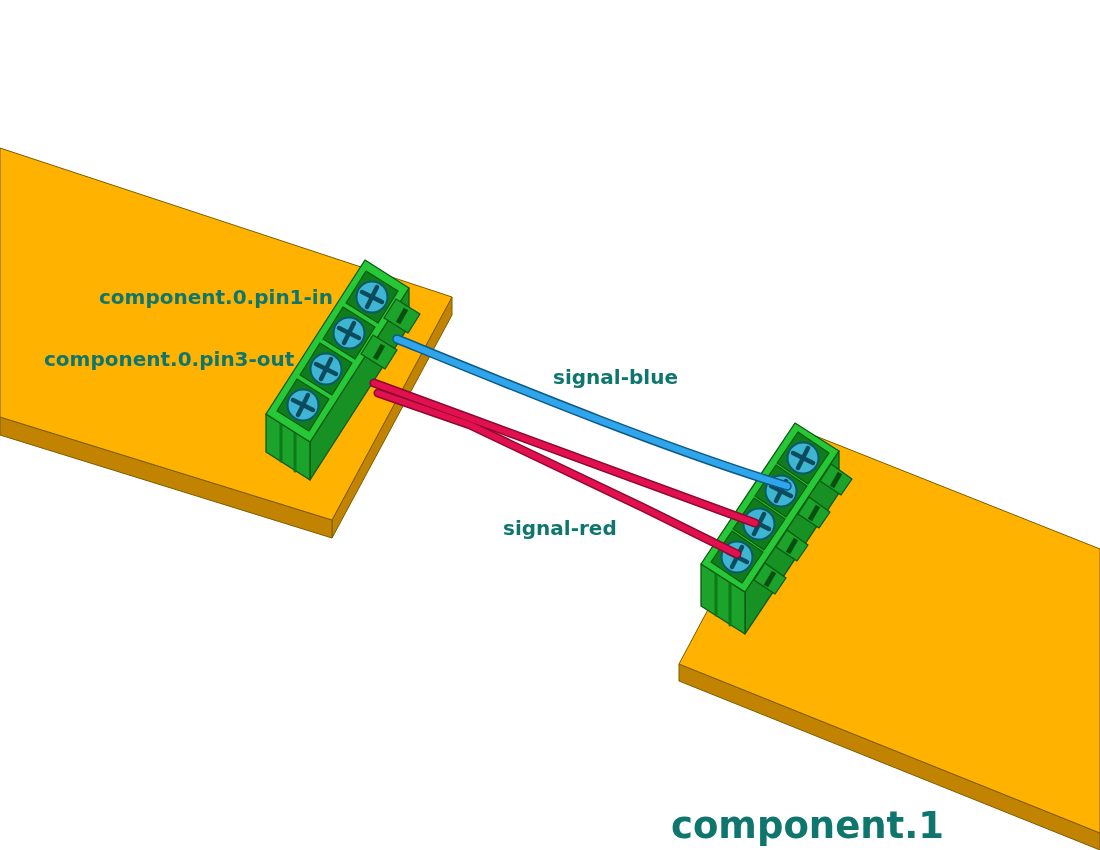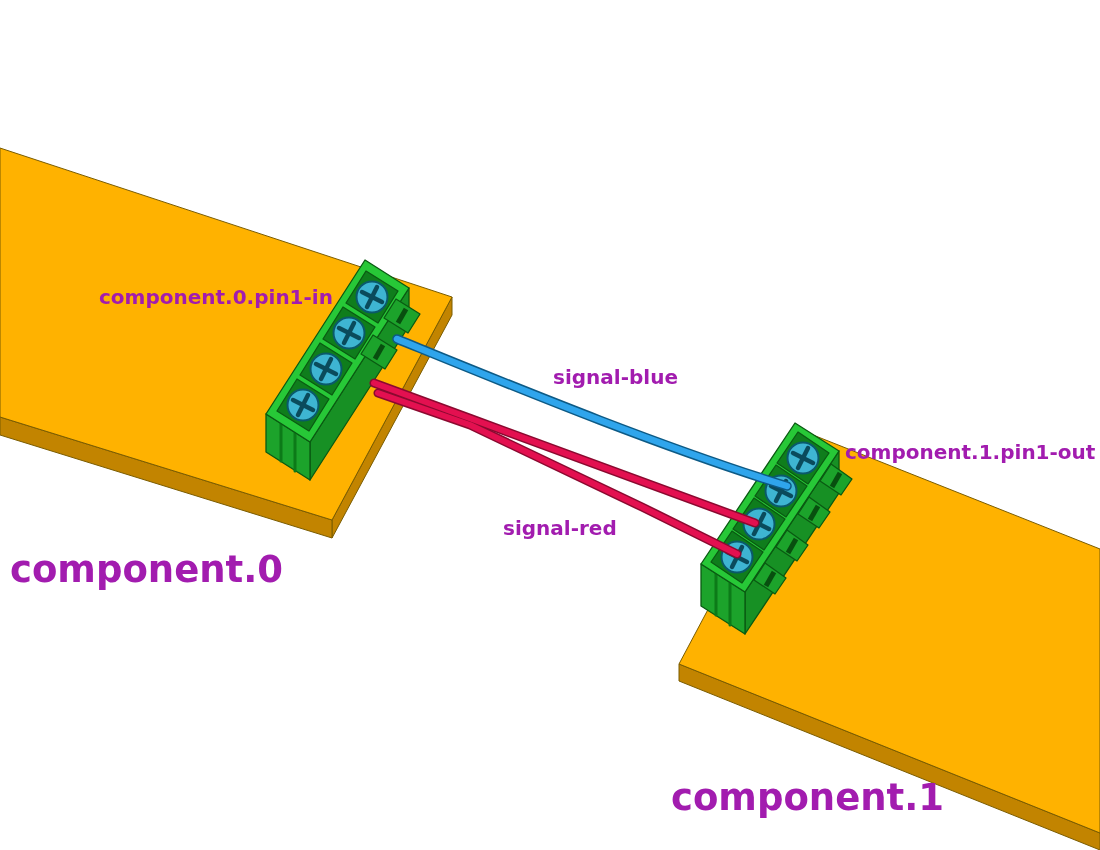--- a/index.html
+++ b/index.html
@@ -6,7 +6,7 @@
   #stage{position:relative;width:1100px;height:850px;overflow:hidden;background:#fff;
          font-family:"DejaVu Sans","Liberation Sans",sans-serif;}
   #scene{position:absolute;left:0;top:0;}
-  .lbl{position:absolute;font-weight:bold;font-size:20px;line-height:1.15;color:#a21caf;white-space:nowrap;}
+  .lbl{position:absolute;font-weight:bold;font-size:20px;line-height:1.15;color:#0f766e;white-space:nowrap;}
   .lbl.big{font-size:37px;}
   .bpoly{stroke:#7a5c00;stroke-width:1;stroke-linejoin:round;}
   .cpoly{stroke:#0a5a12;stroke-width:1.3;stroke-linejoin:round;}

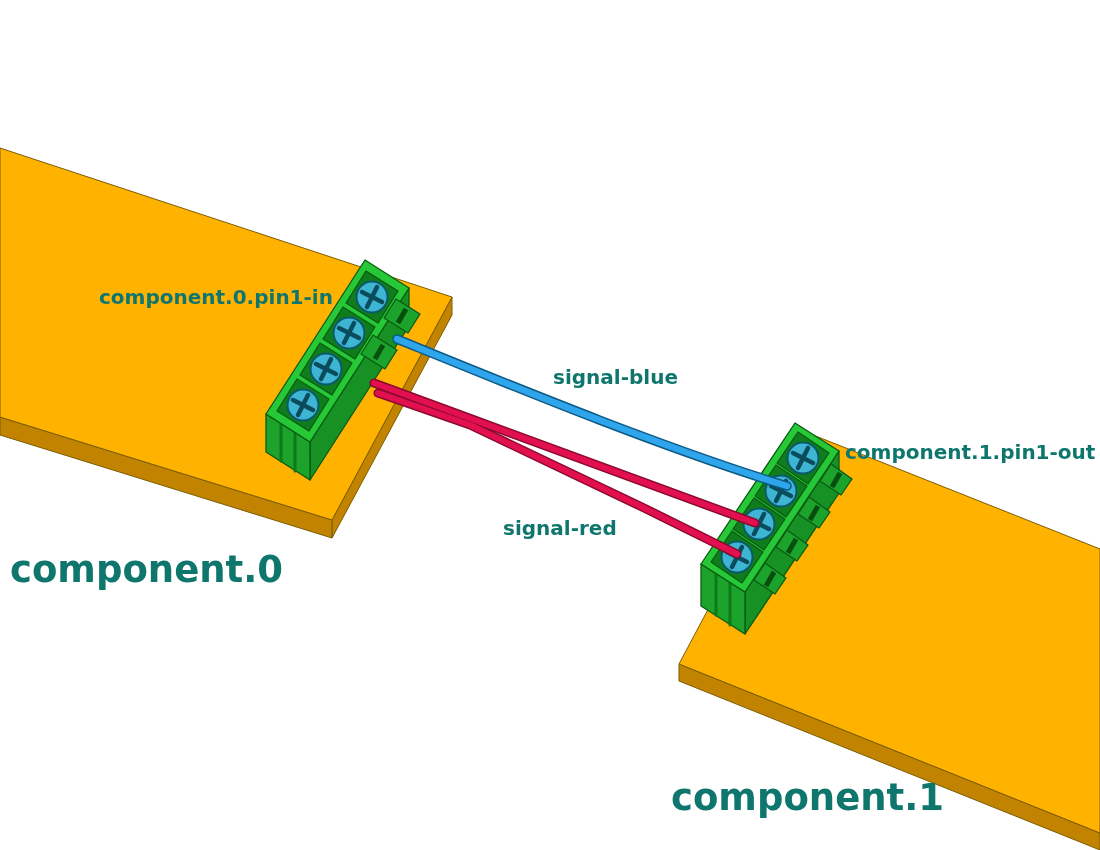--- a/index.html
+++ b/index.html
@@ -121,6 +121,7 @@
   </svg>
 
   <div class="lbl" style="left:99px;top:286px">component.0.pin1-in</div>
+  <div class="lbl" style="left:44px;top:348px">component.0.pin3-out</div>
   <div class="lbl" style="left:553px;top:366px">signal-blue</div>
   <div class="lbl" style="left:503px;top:517px">signal-red</div>
   <div class="lbl" style="left:845px;top:441px">component.1.pin1-out</div>

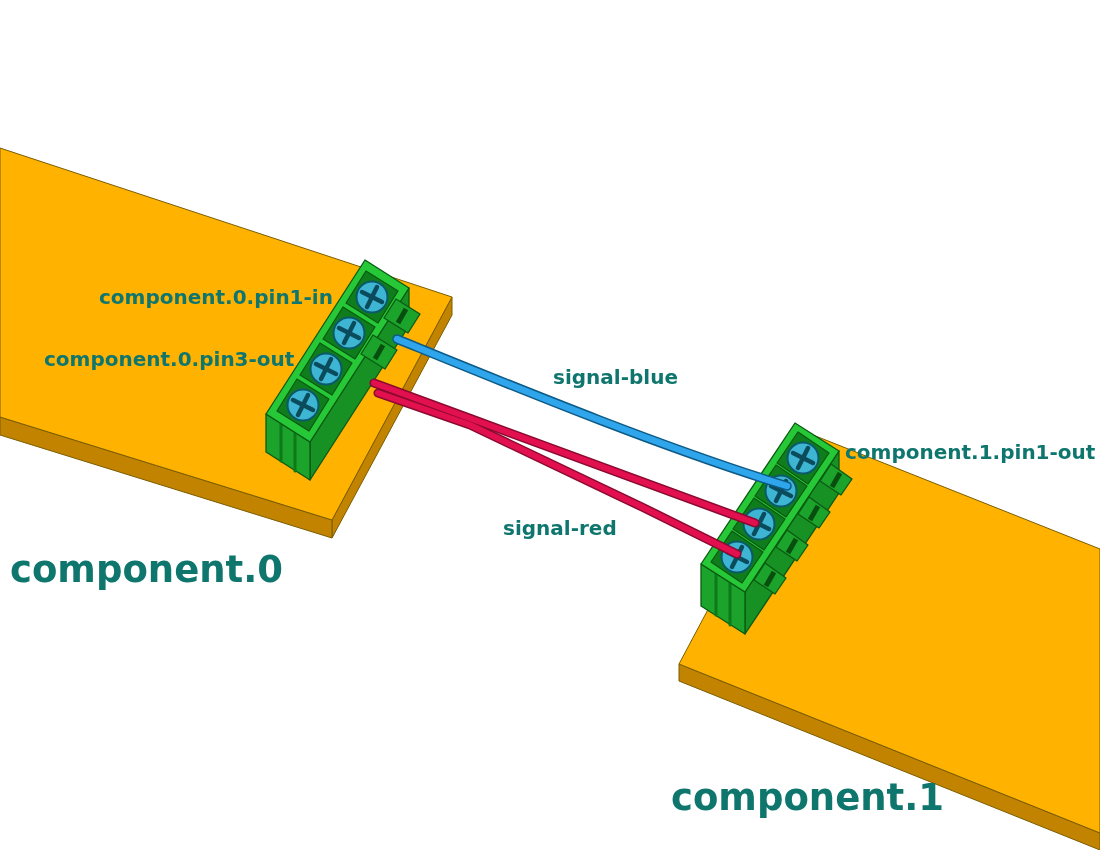--- a/index.html
+++ b/index.html
@@ -124,7 +124,6 @@
   <div class="lbl" style="left:44px;top:348px">component.0.pin3-out</div>
   <div class="lbl" style="left:553px;top:366px">signal-blue</div>
   <div class="lbl" style="left:503px;top:517px">signal-red</div>
-  <div class="lbl" style="left:845px;top:441px">component.1.pin1-out</div>
   <div class="lbl big" style="left:10px;top:549px">component.0</div>
   <div class="lbl big" style="left:671px;top:777px">component.1</div>
 </div>

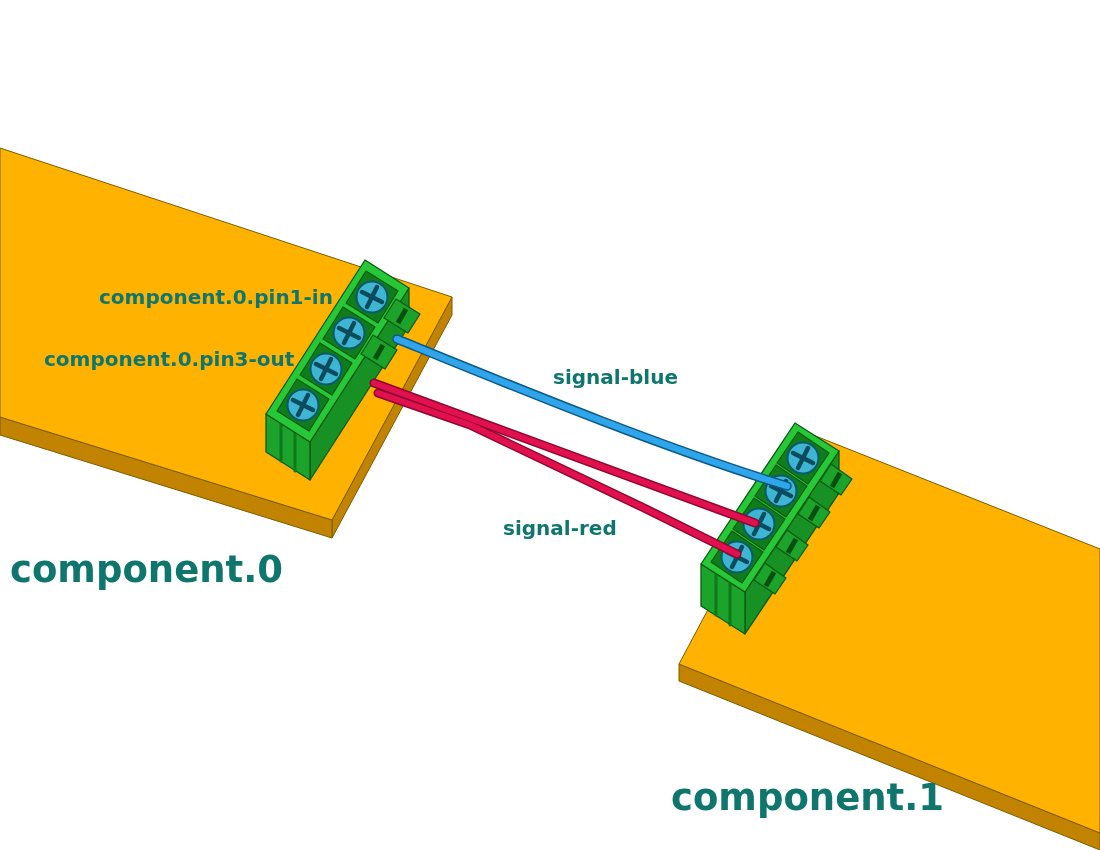--- a/index.html
+++ b/index.html
@@ -124,7 +124,6 @@
   <div class="lbl" style="left:44px;top:348px">component.0.pin3-out</div>
   <div class="lbl" style="left:553px;top:366px">signal-blue</div>
   <div class="lbl" style="left:503px;top:517px">signal-red</div>
-  <div class="lbl big" style="left:10px;top:549px">component.0</div>
   <div class="lbl big" style="left:671px;top:777px">component.1</div>
 </div>
 

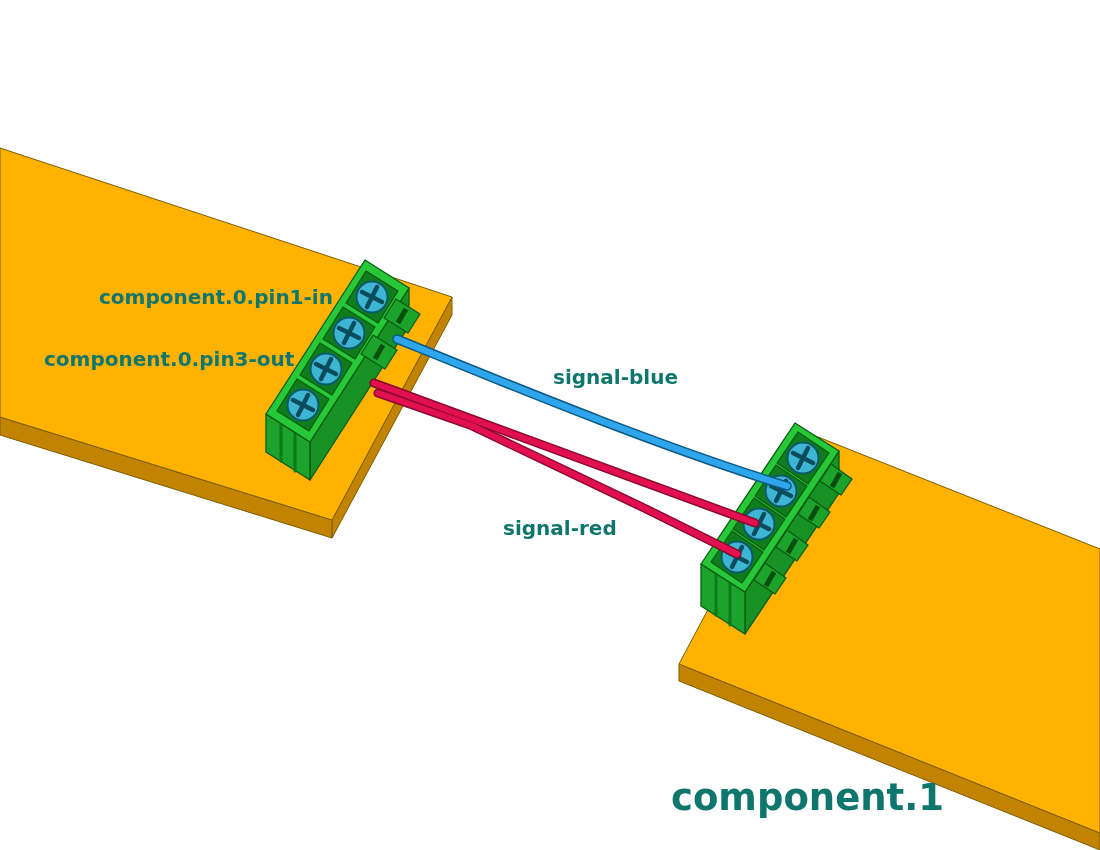--- a/index.html
+++ b/index.html
@@ -124,7 +124,7 @@
   <div class="lbl" style="left:44px;top:348px">component.0.pin3-out</div>
   <div class="lbl" style="left:553px;top:366px">signal-blue</div>
   <div class="lbl" style="left:503px;top:517px">signal-red</div>
-  <div class="lbl big" style="left:671px;top:777px">component.1</div>
+  <div class="lbl big" style="left:671px;top:805px">component.1</div>
 </div>
 
 </body></html>

